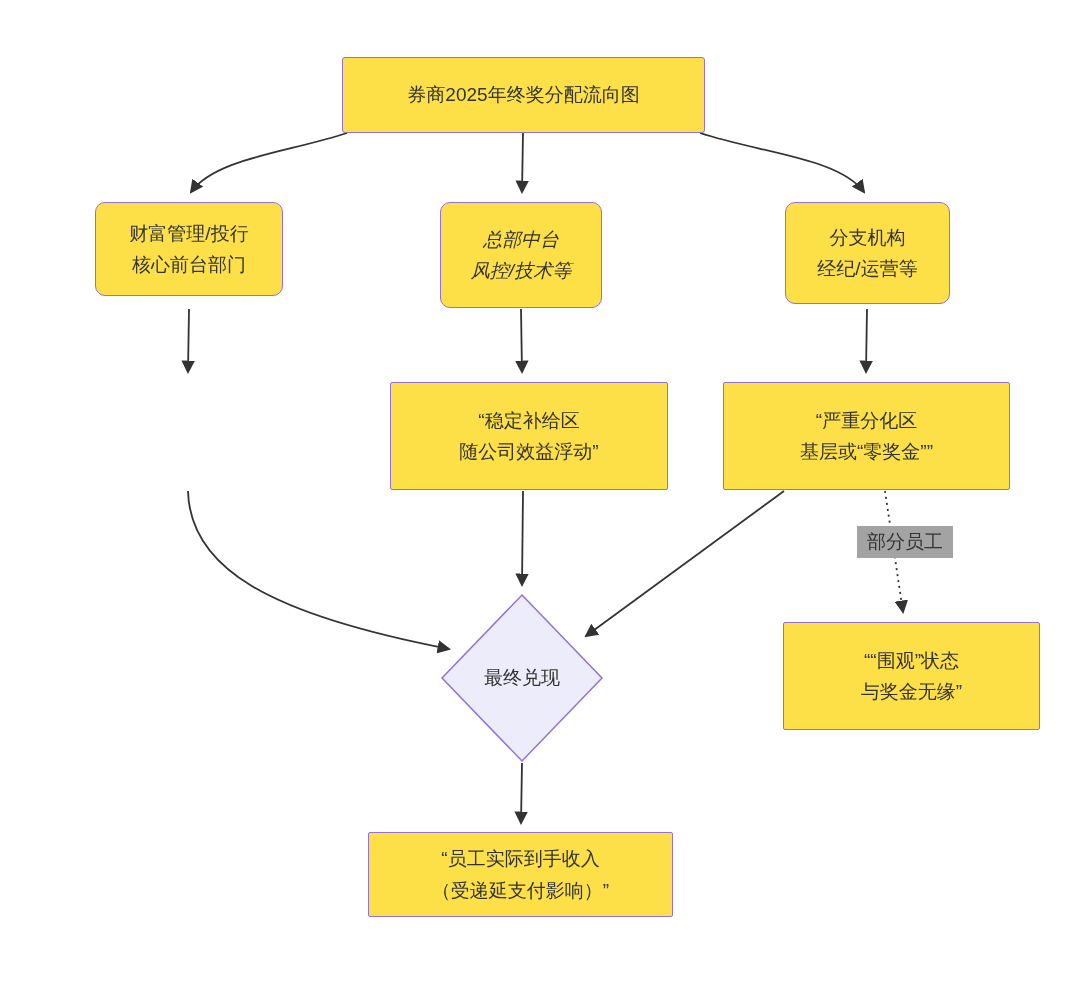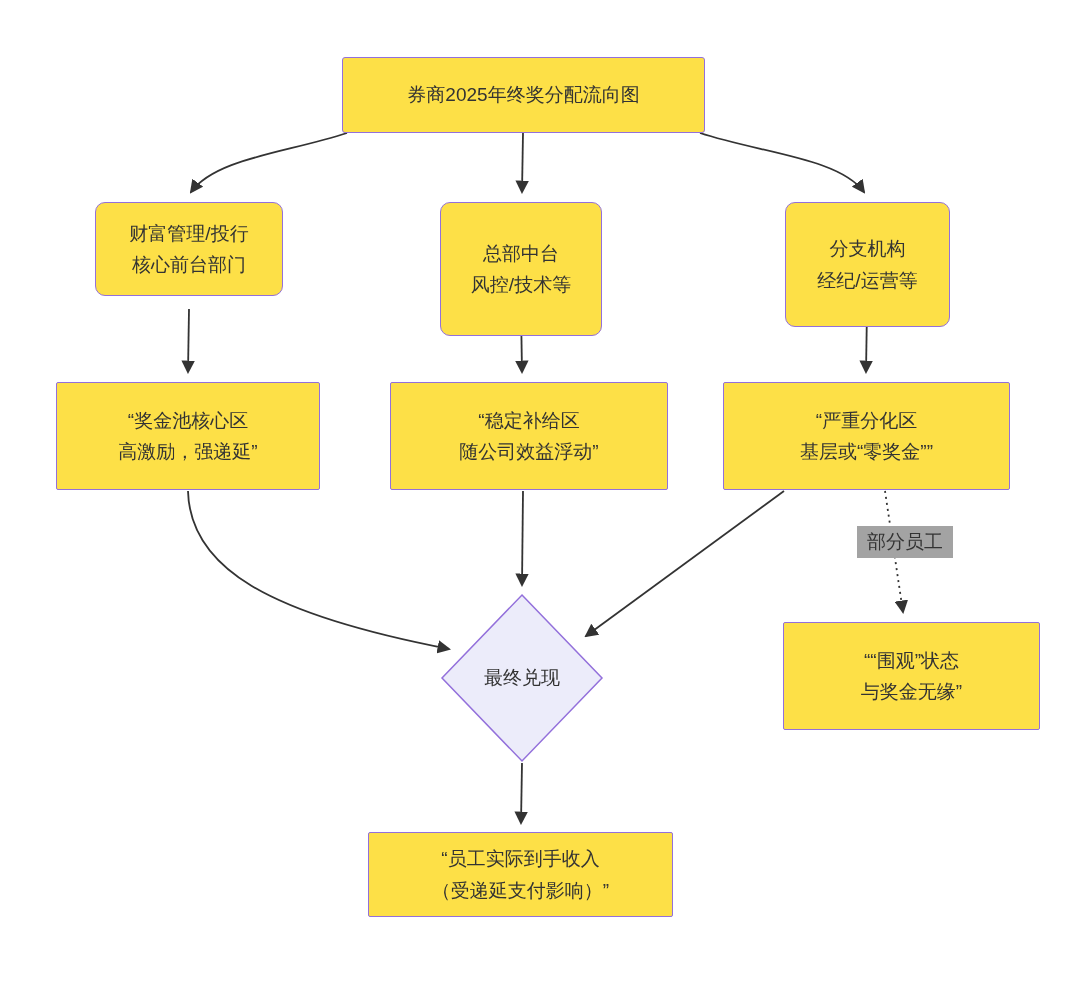--- a/index.html
+++ b/index.html
@@ -93,7 +93,7 @@
   <div class="node rounded" style="left:95px; top:202px; width:188px; height:94px;">财富管理/投行
 核心前台部门</div>
 
-  <div class="node rounded" style="left:440px; top:202px; width:162px; height:134px;">总部中台
+  <div class="node rounded" style="left:440px; top:202px; width:162px; height:106px;font-style:italic;">总部中台
 风控/技术等</div>
 
   <div class="node rounded" style="left:785px; top:202px; width:165px; height:125px;">分支机构

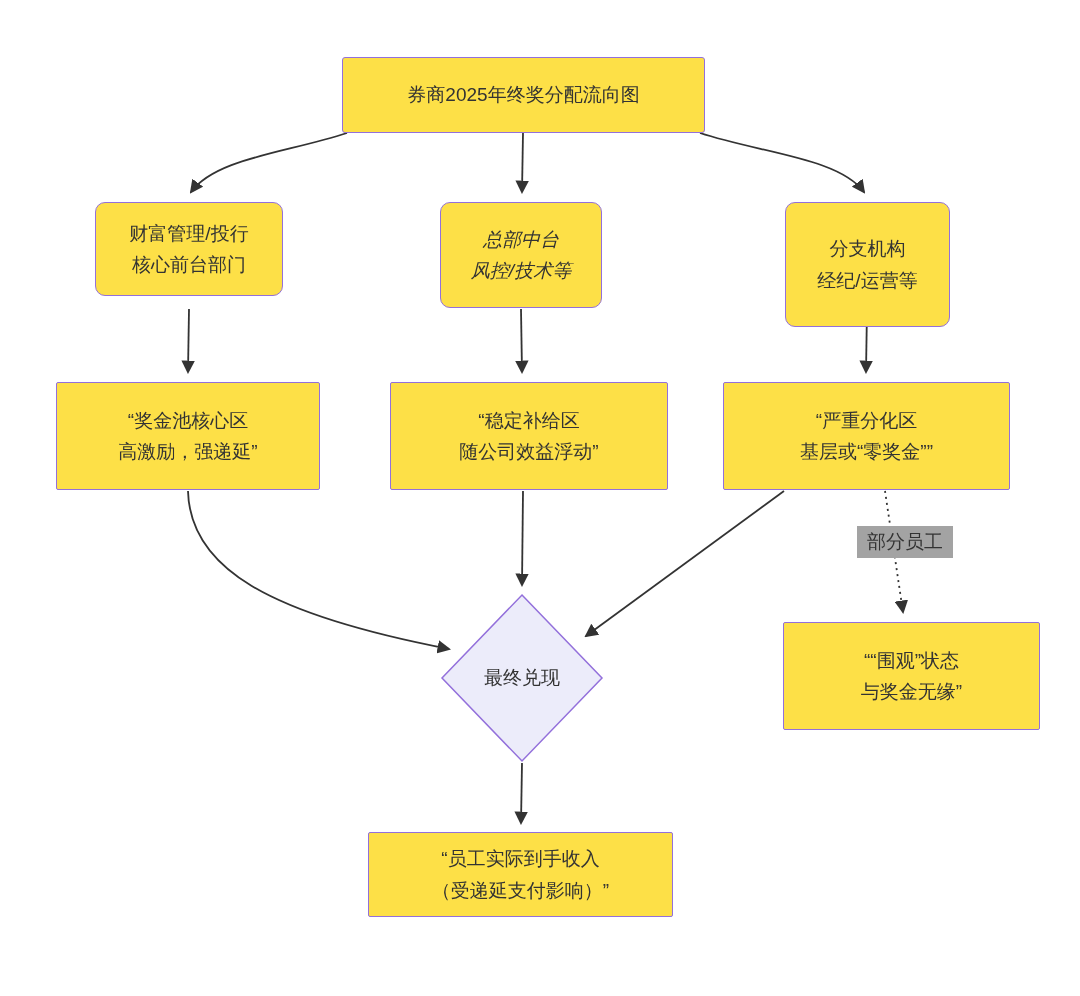--- a/index.html
+++ b/index.html
@@ -96,7 +96,7 @@
   <div class="node rounded" style="left:440px; top:202px; width:162px; height:106px;font-style:italic;">总部中台
 风控/技术等</div>
 
-  <div class="node rounded" style="left:785px; top:202px; width:165px; height:125px;">分支机构
+  <div class="node rounded" style="left:785px; top:202px; width:165px; height:102px;">分支机构
 经纪/运营等</div>
 
   <div class="node sharp" style="left:56px; top:382px; width:264px; height:108px;">“奖金池核心区

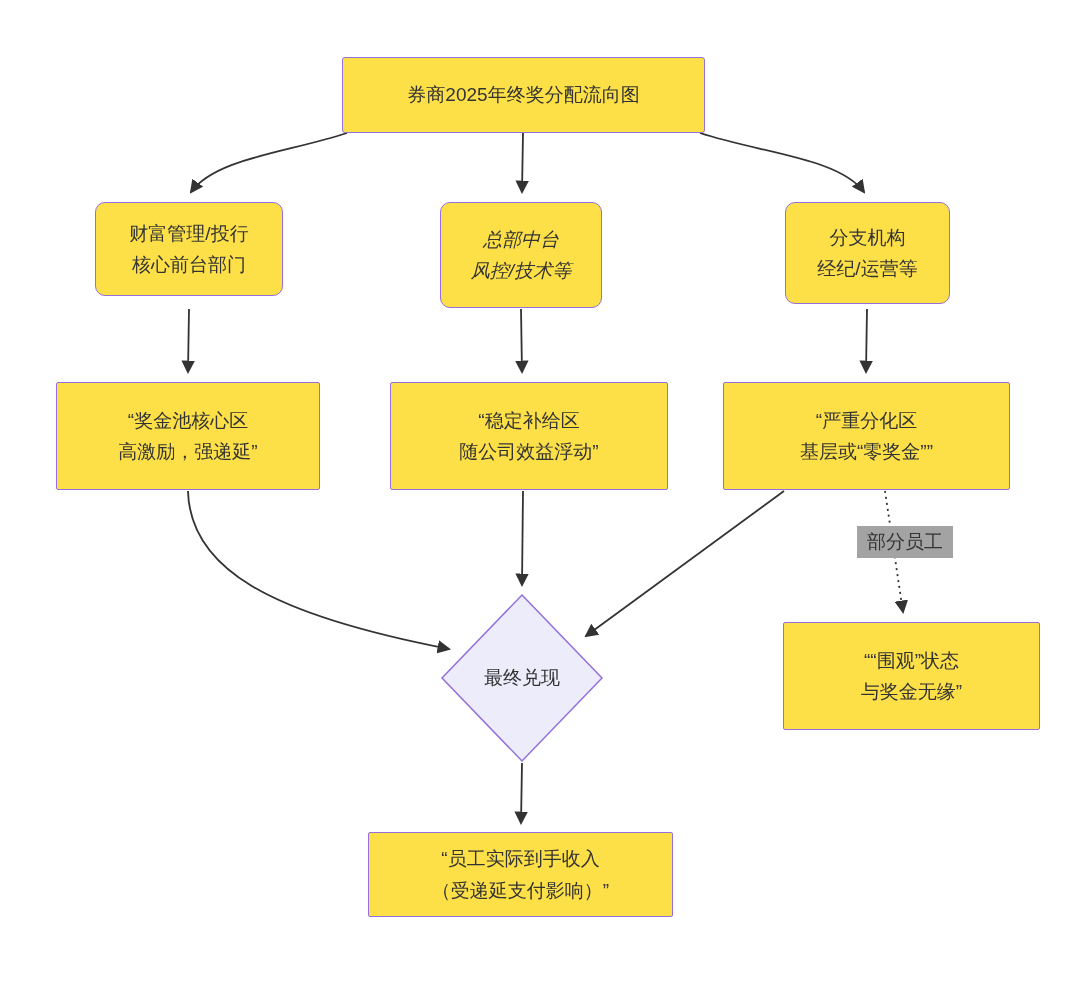--- a/index.html
+++ b/index.html
@@ -99,8 +99,6 @@
   <div class="node rounded" style="left:785px; top:202px; width:165px; height:102px;">分支机构
 经纪/运营等</div>
 
-  <div class="node sharp" style="left:56px; top:382px; width:264px; height:108px;">“奖金池核心区
-高激励，强递延”</div>
 
   <div class="node sharp" style="left:390px; top:382px; width:278px; height:108px;">“稳定补给区
 随公司效益浮动”</div>

